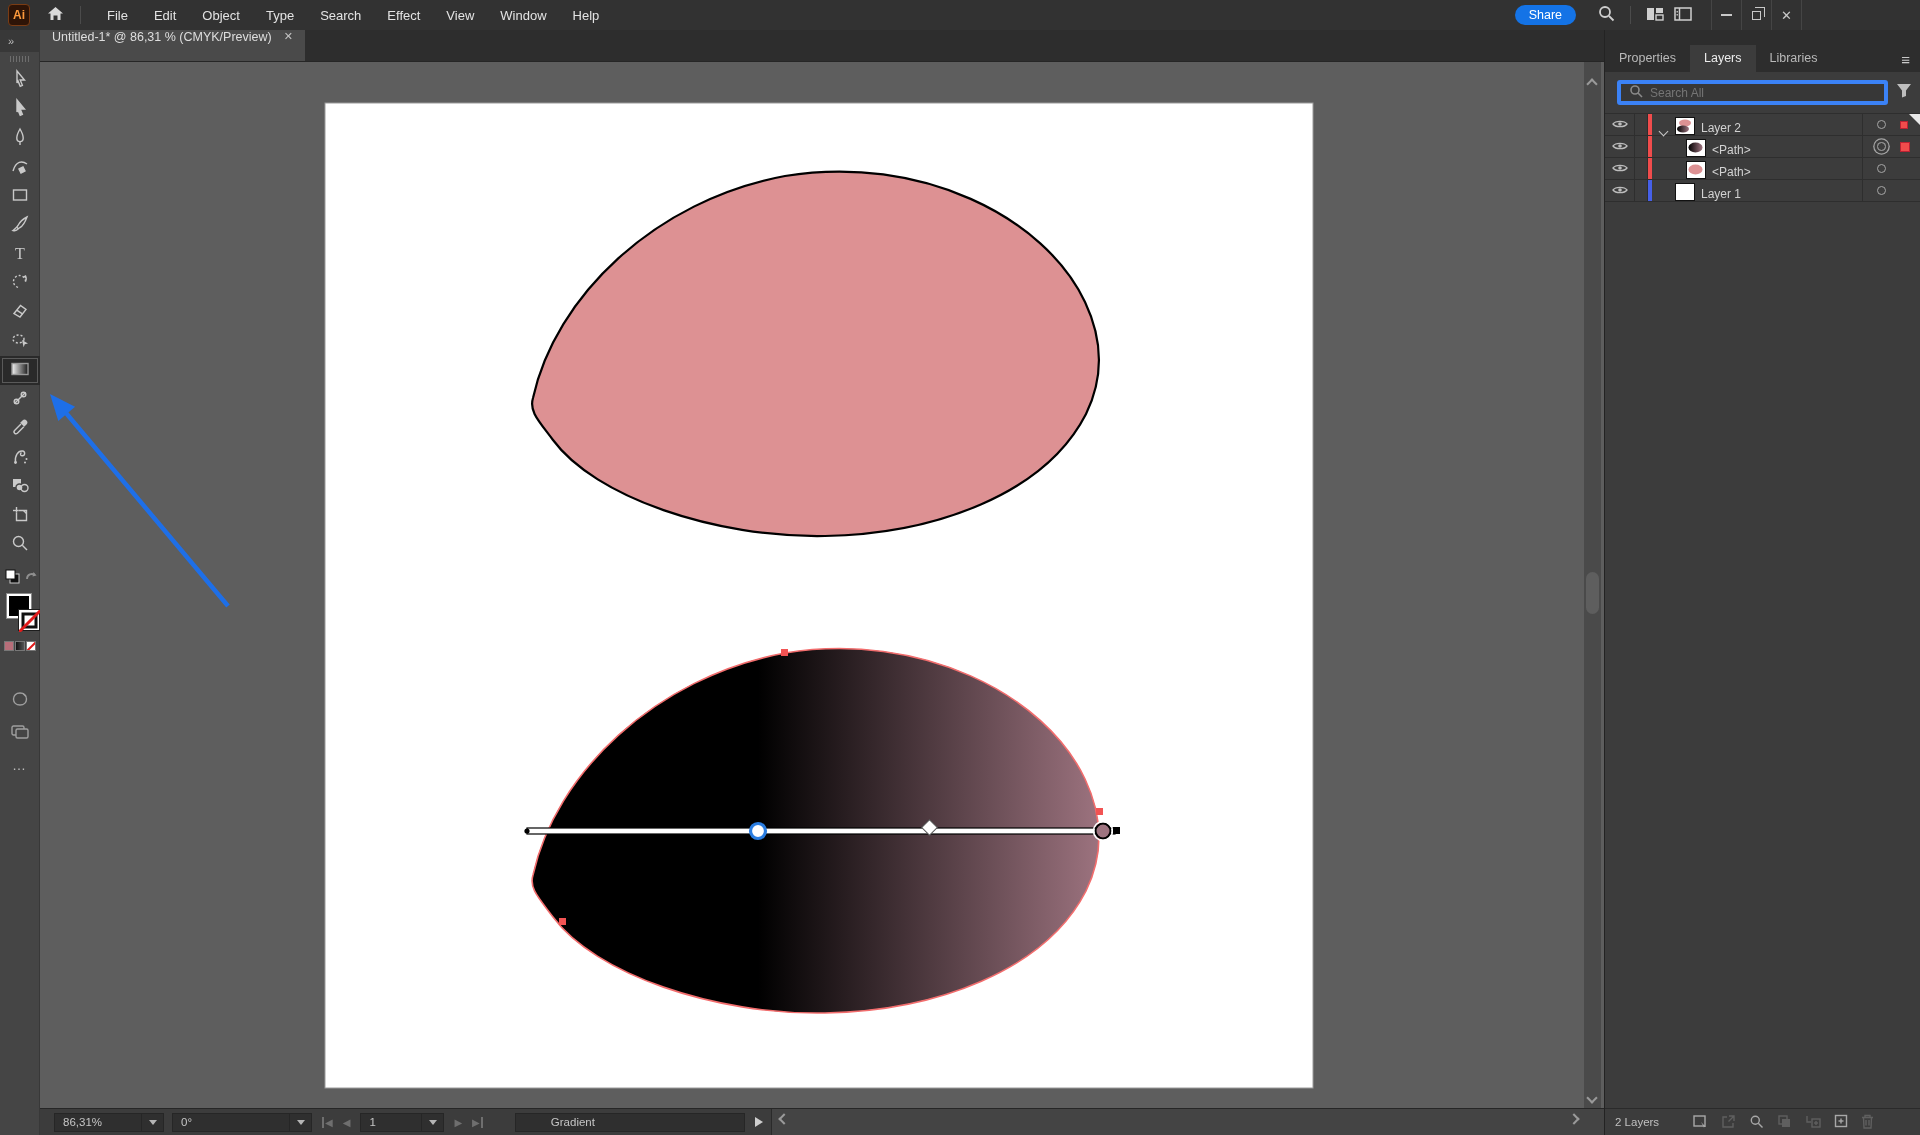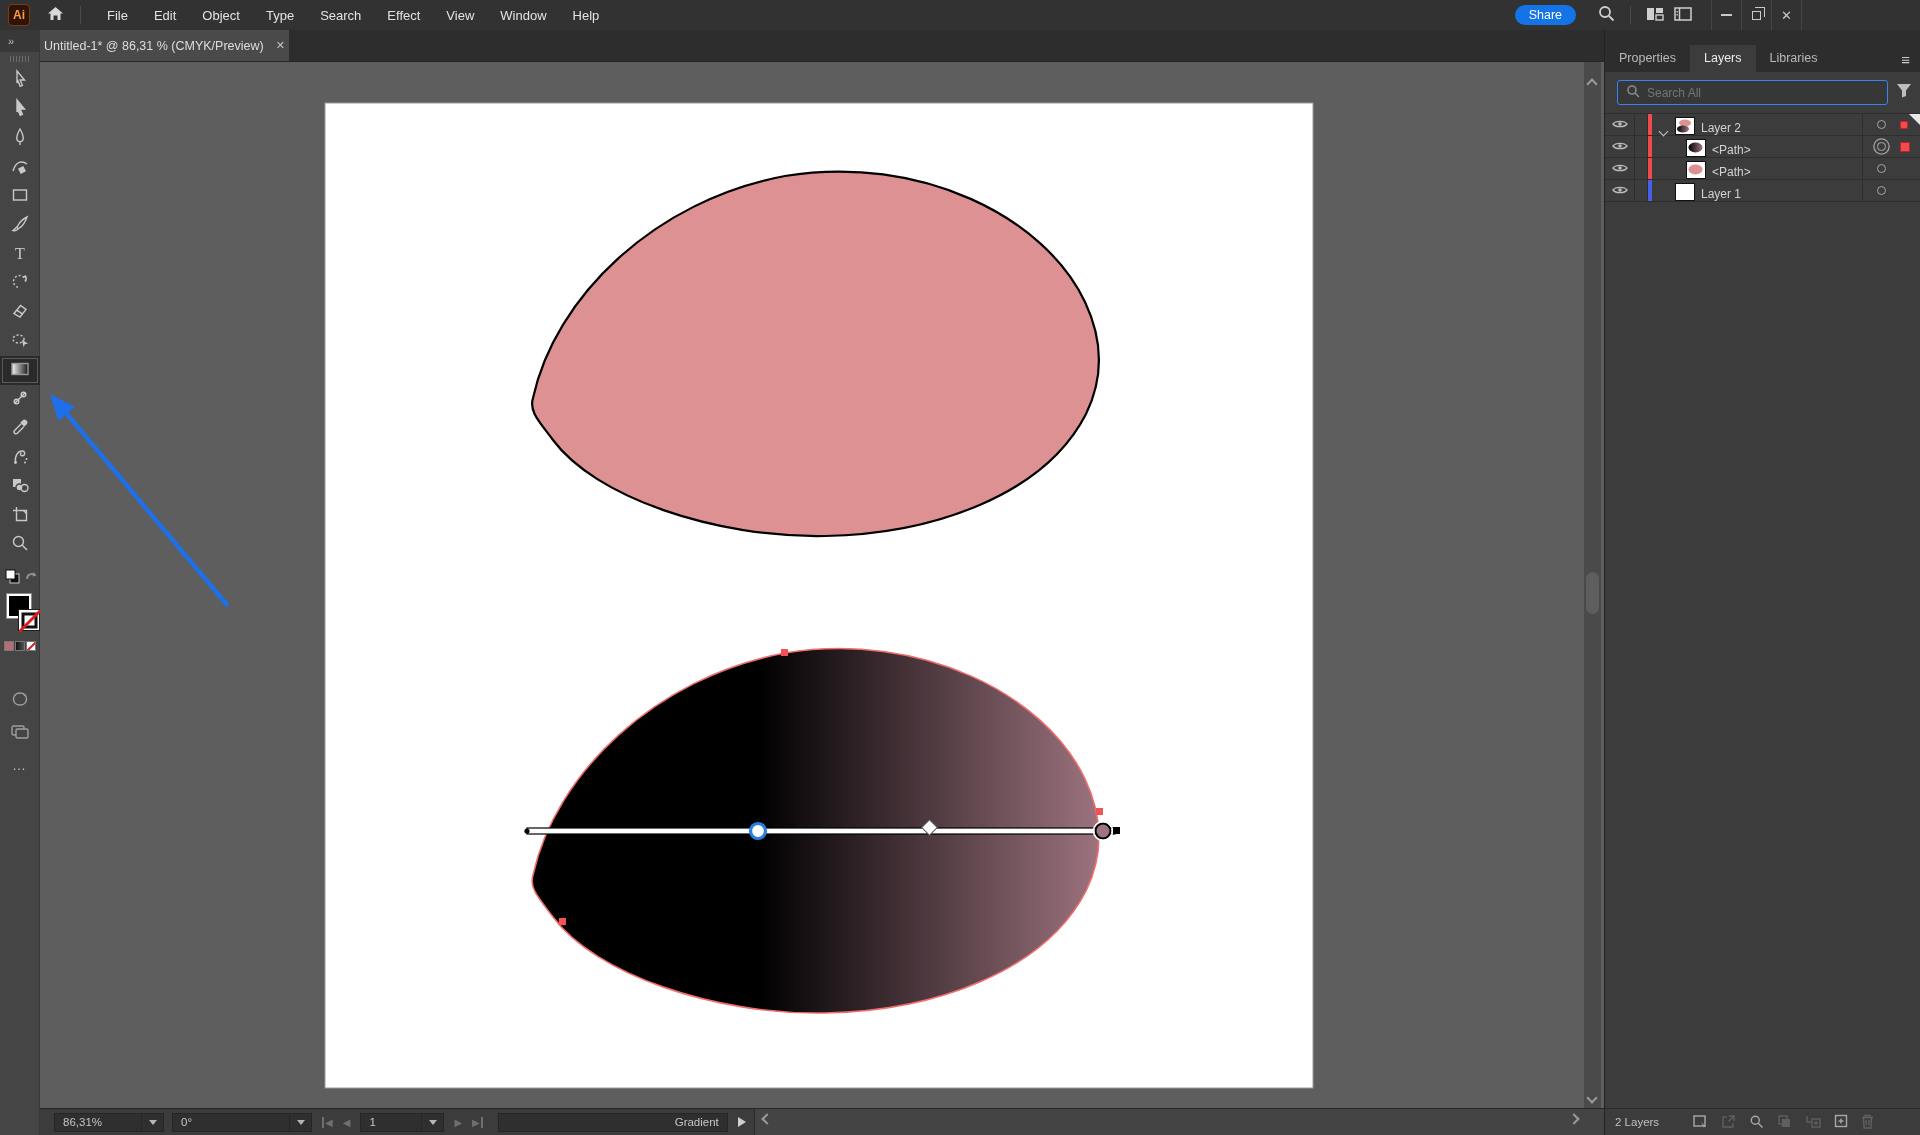--- a/index.html
+++ b/index.html
@@ -34,7 +34,7 @@
   .tabbar { position:absolute; left:40px; top:30px; width:1564px; height:32px;
     background:#2d2d2d; display:flex; align-items:stretch; border-bottom:1px solid #262626; }
   .doc-tab { background:#4a4a4a; color:#dedede; font-size:12.5px; display:flex;
-    align-items:center; padding:0 4px; gap:12px; }
+    align-items:flex-start; padding:0 12px; gap:12px; }
   .doc-tab .close { color:#c4c4c4; font-size:11px; }
 
   

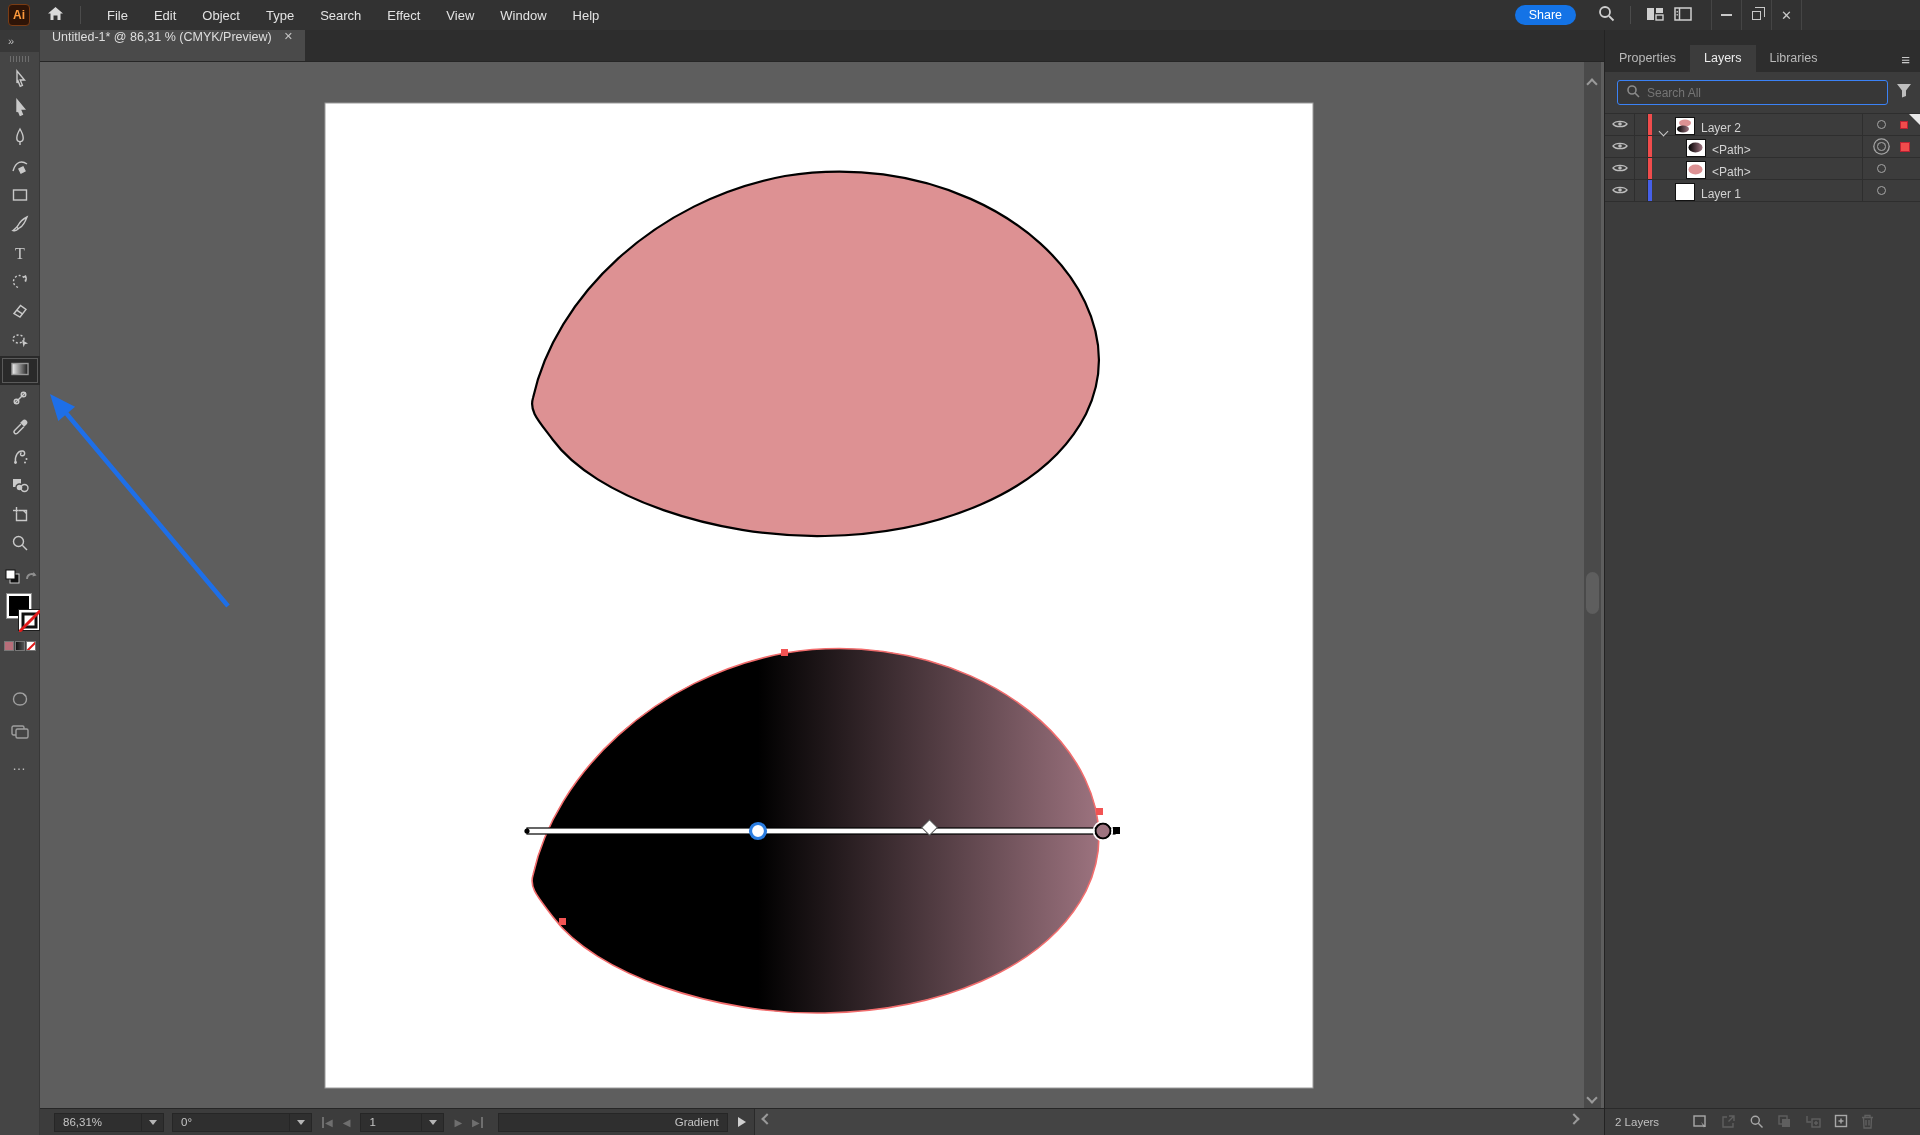--- a/index.html
+++ b/index.html
@@ -111,7 +111,7 @@
   .panel-menu { margin-left:auto; margin-right:10px; color:#c9c9c9; font-size:15px; padding-bottom:4px; }
   .search-row { display:flex; align-items:center; padding:8px 8px 8px 12px; gap:8px; }
   .search-box { flex:1; display:flex; align-items:center; gap:7px; height:25px;
-    background:#373737; border:1px solid #3b82f6; border-radius:3px; padding:0 8px; }
+    background:#373737; border:4px solid #3b82f6; border-radius:3px; padding:0 8px; }
   .search-box input { flex:1; background:transparent; border:none; outline:none;
     color:#cfcfcf; font-size:12px; font-family:"Liberation Sans",sans-serif; }
   .search-box input::placeholder { color:#757575; }

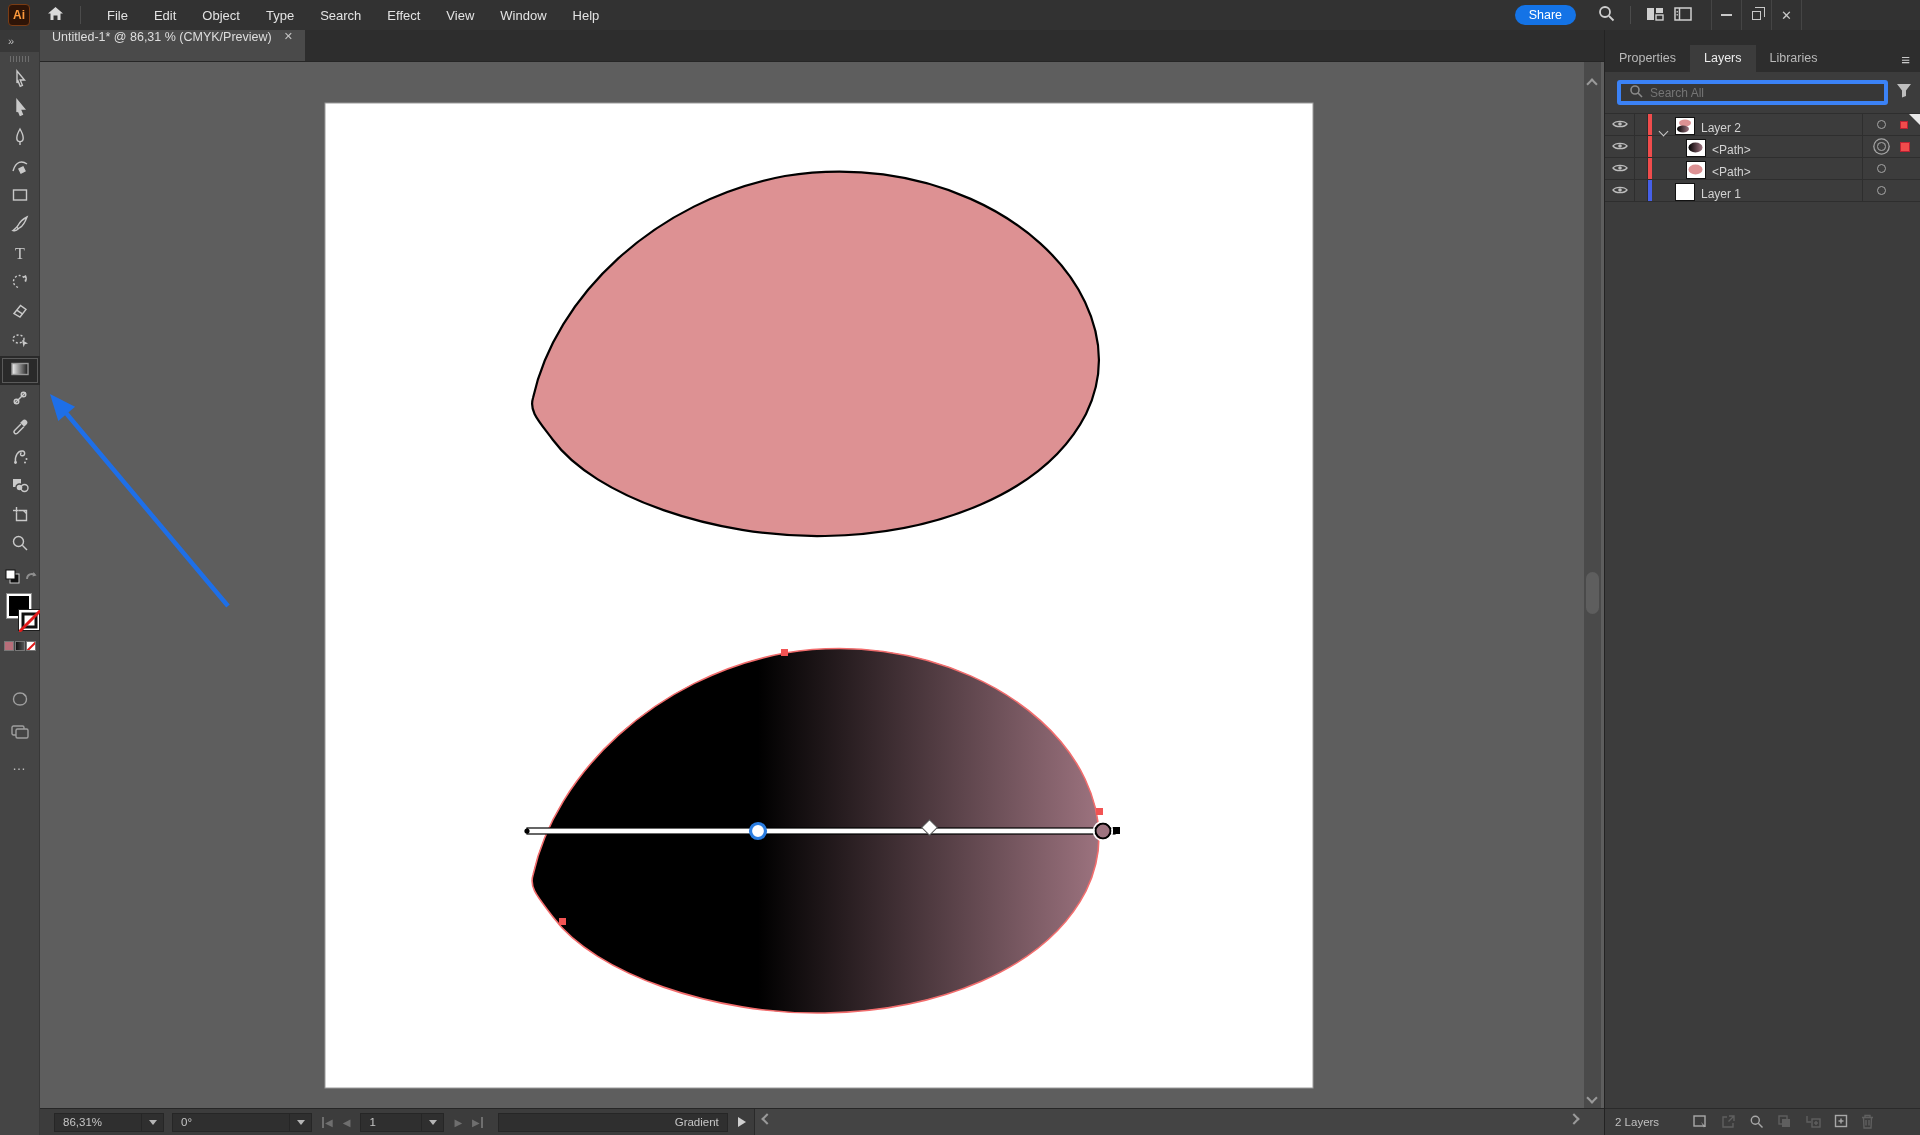--- a/index.html
+++ b/index.html
@@ -89,7 +89,7 @@
     border-top:5px solid #b5b5b5; }
   .sb-nav { display:flex; align-items:center; gap:10px; margin:0 10px; color:#9b9b9b; font-size:10px; }
   .sb-nav .dim { color:#6f6f6f; }
-  .statusfield { width:230px; justify-content:flex-end; margin-left:5px;padding-left:35px; }
+  .statusfield { width:230px; justify-content:flex-start; margin-left:22px;padding-left:35px; }
   .playbtn { width:0; height:0; border-top:5px solid transparent; border-bottom:5px solid transparent;
     border-left:8px solid #cfcfcf; margin-left:10px; }
   .hscroll { flex:1; height:100%; margin-left:8px; background:#444; position:relative;

